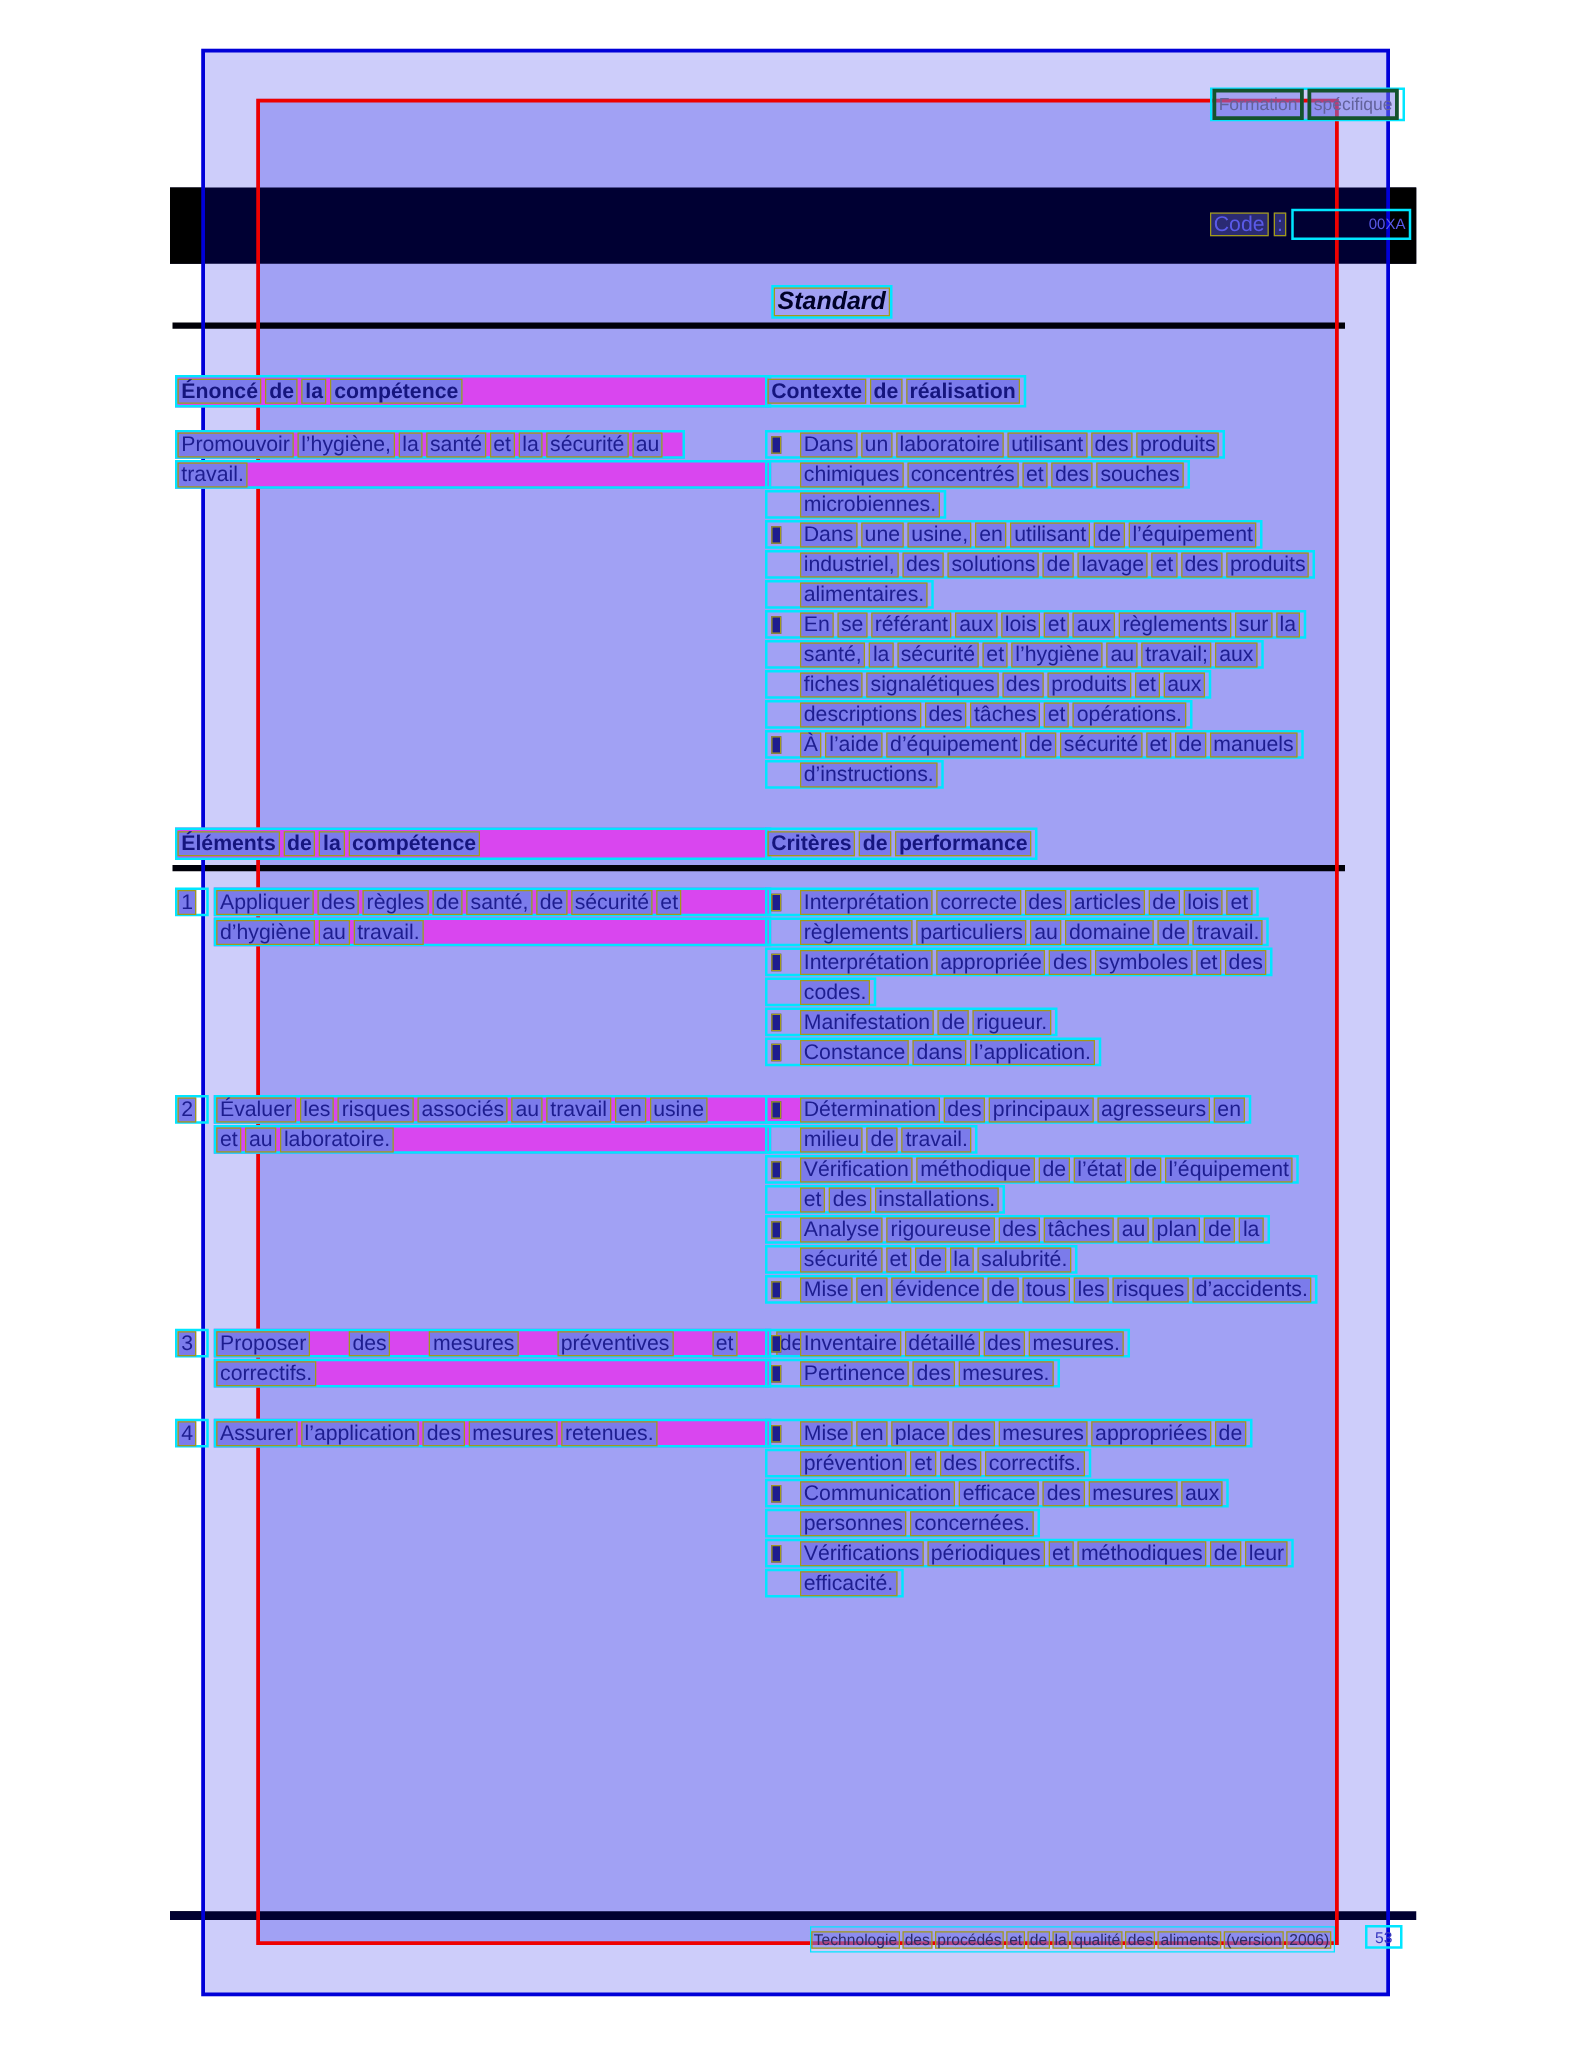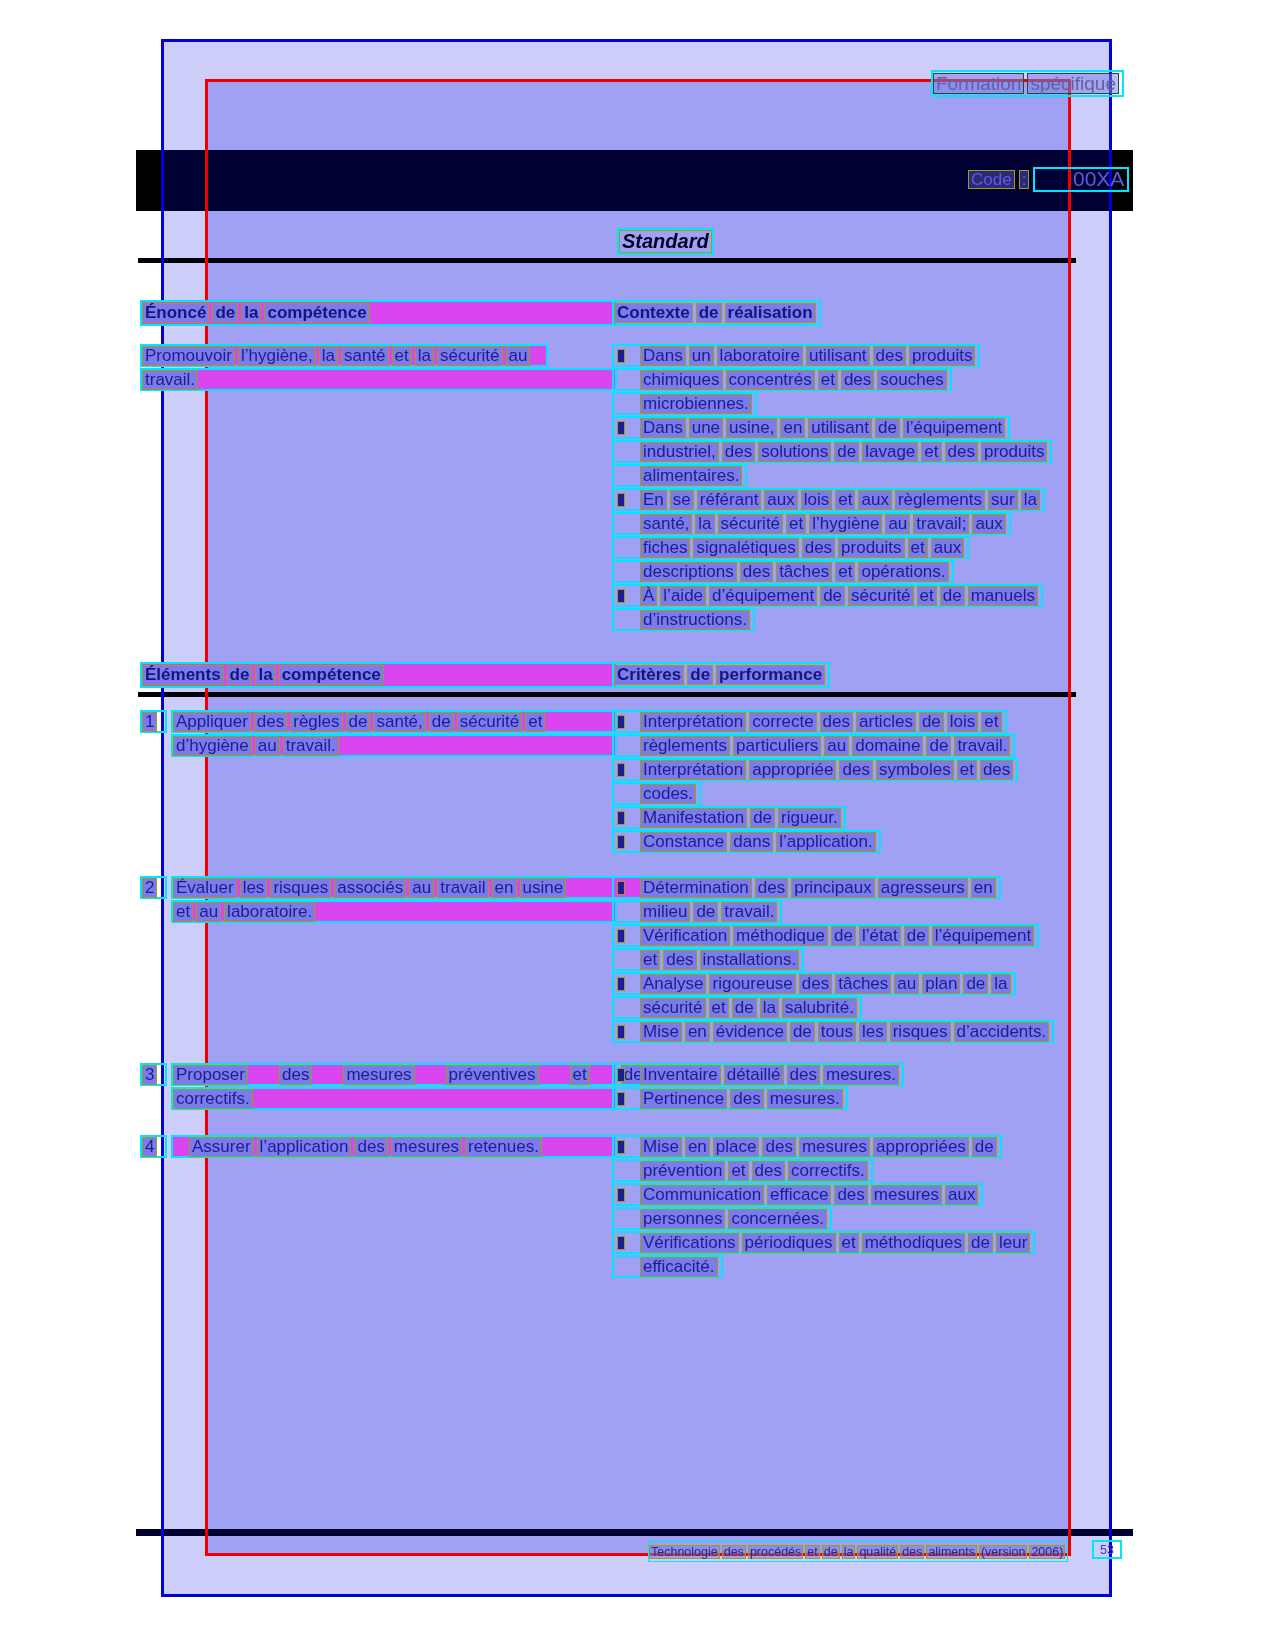--- a/index.html
+++ b/index.html
@@ -40,8 +40,8 @@
       border:1px solid #a29a18;padding:0 2px;height:23px;line-height:21px;display:inline-block;box-sizing:border-box;}
   .formation{position:absolute;top:70px;right:152px;height:27px;border:2px solid #00e6ff;
              display:flex;align-items:center;box-sizing:border-box;z-index:6;}
-  .fw{display:inline-block;border:1px solid #14532d;background:rgba(123,123,235,.5);
-      color:#62629b;font-size:19px;line-height:19px;padding:0 2px;margin-right:3px;}
+  .fw{display:inline-block;border:3px solid #14532d;background:rgba(123,123,235,.5);
+      color:#62629b;font-size:14px;line-height:19px;padding:0 2px;margin-right:3px;}
   .coderow{position:absolute;left:968px;top:166px;height:26px;display:flex;align-items:center;z-index:6;}
   .cw{display:inline-block;border:1px solid #a29a18;background:rgba(123,123,235,.35);
       color:#5a5ae8;font-size:17px;line-height:17px;padding:0 2px;margin-right:4px;}

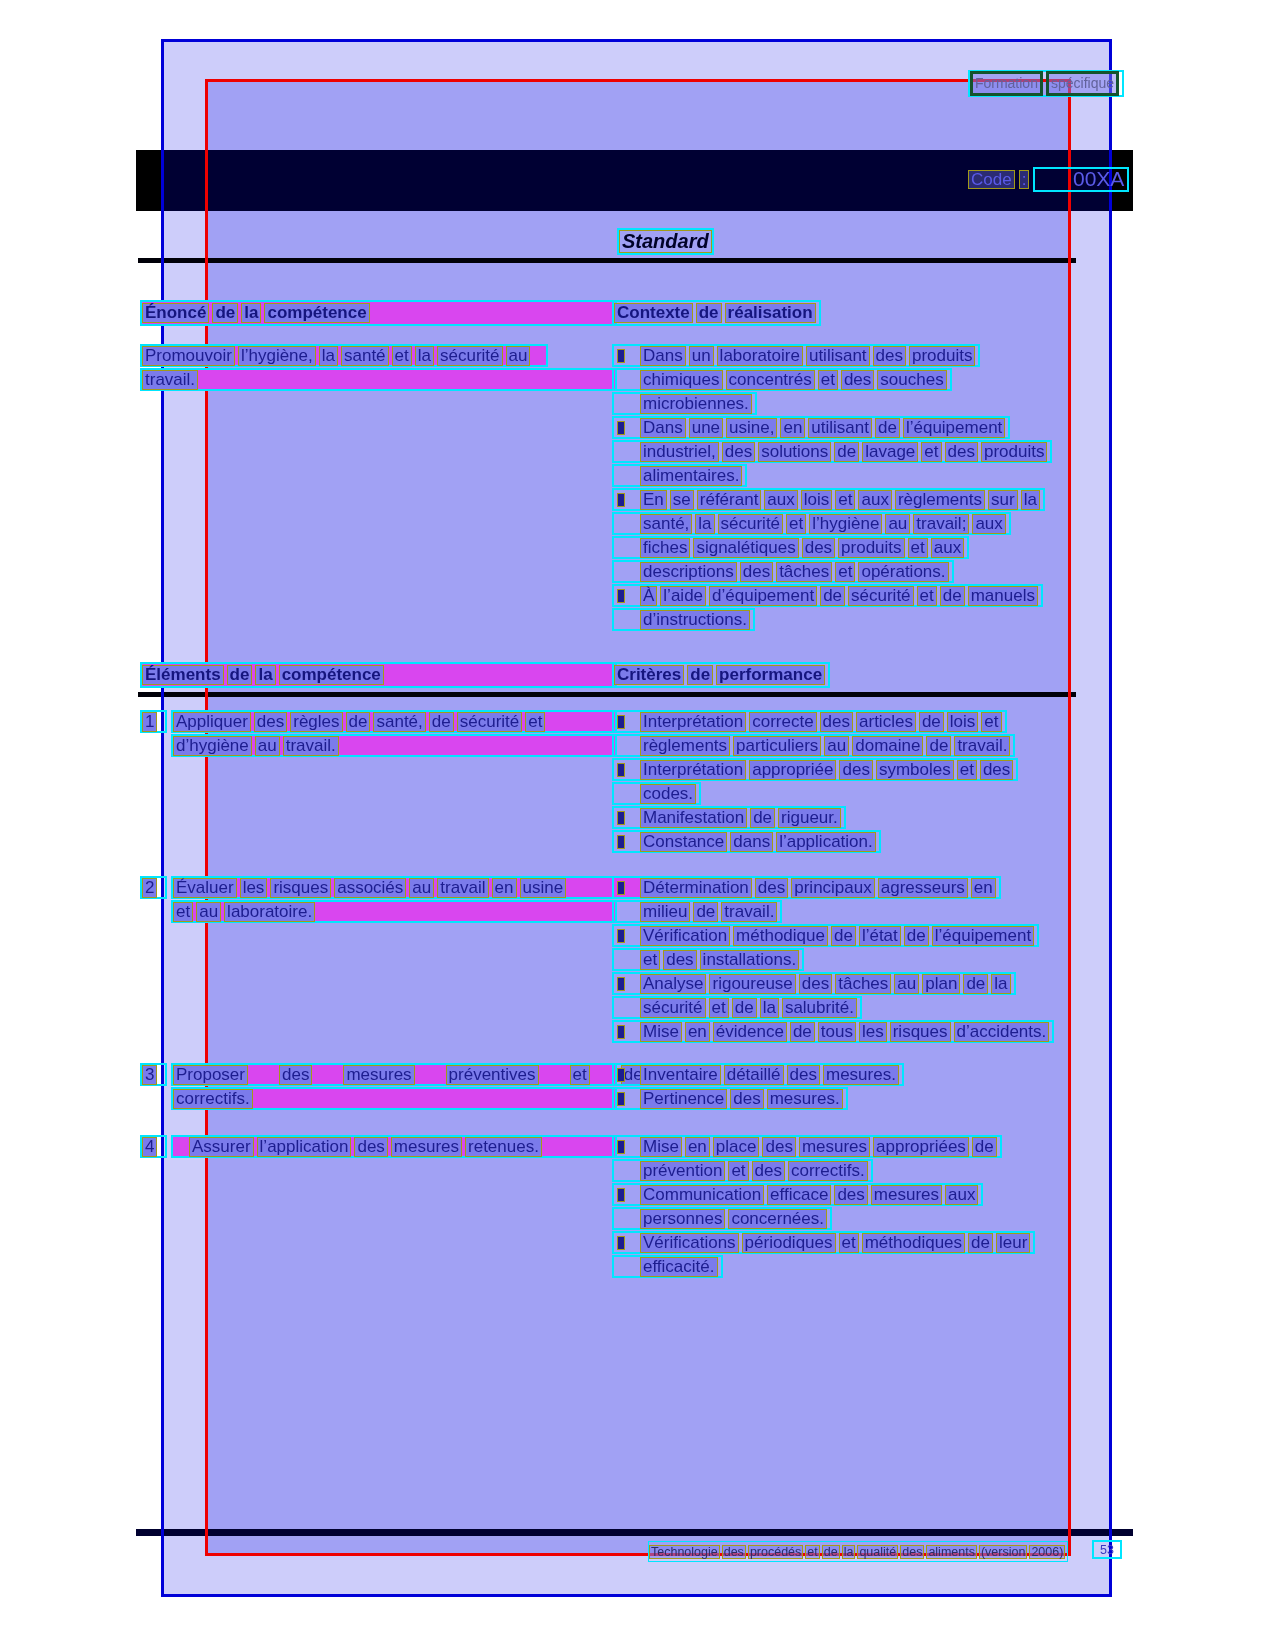--- a/index.html
+++ b/index.html
@@ -46,7 +46,7 @@
   .cw{display:inline-block;border:1px solid #a29a18;background:rgba(123,123,235,.35);
       color:#5a5ae8;font-size:17px;line-height:17px;padding:0 2px;margin-right:4px;}
   .codebox{width:96px;height:25px;border:2px solid #00e6ff;box-sizing:border-box;
-           display:flex;align-items:center;justify-content:flex-end;color:#5a5ae8;font-size:21px;padding-right:3px;}
+           display:flex;align-items:center;justify-content:flex-end;color:#5a5ae8;font-size:12px;padding-right:3px;}
   .footerline{position:absolute;left:648px;top:1541px;height:19px;border:1px solid #00e6ff;
               display:flex;align-items:center;z-index:6;}
   .ftw{display:inline-block;border:1px solid #a29a18;background:rgba(123,123,235,.55);

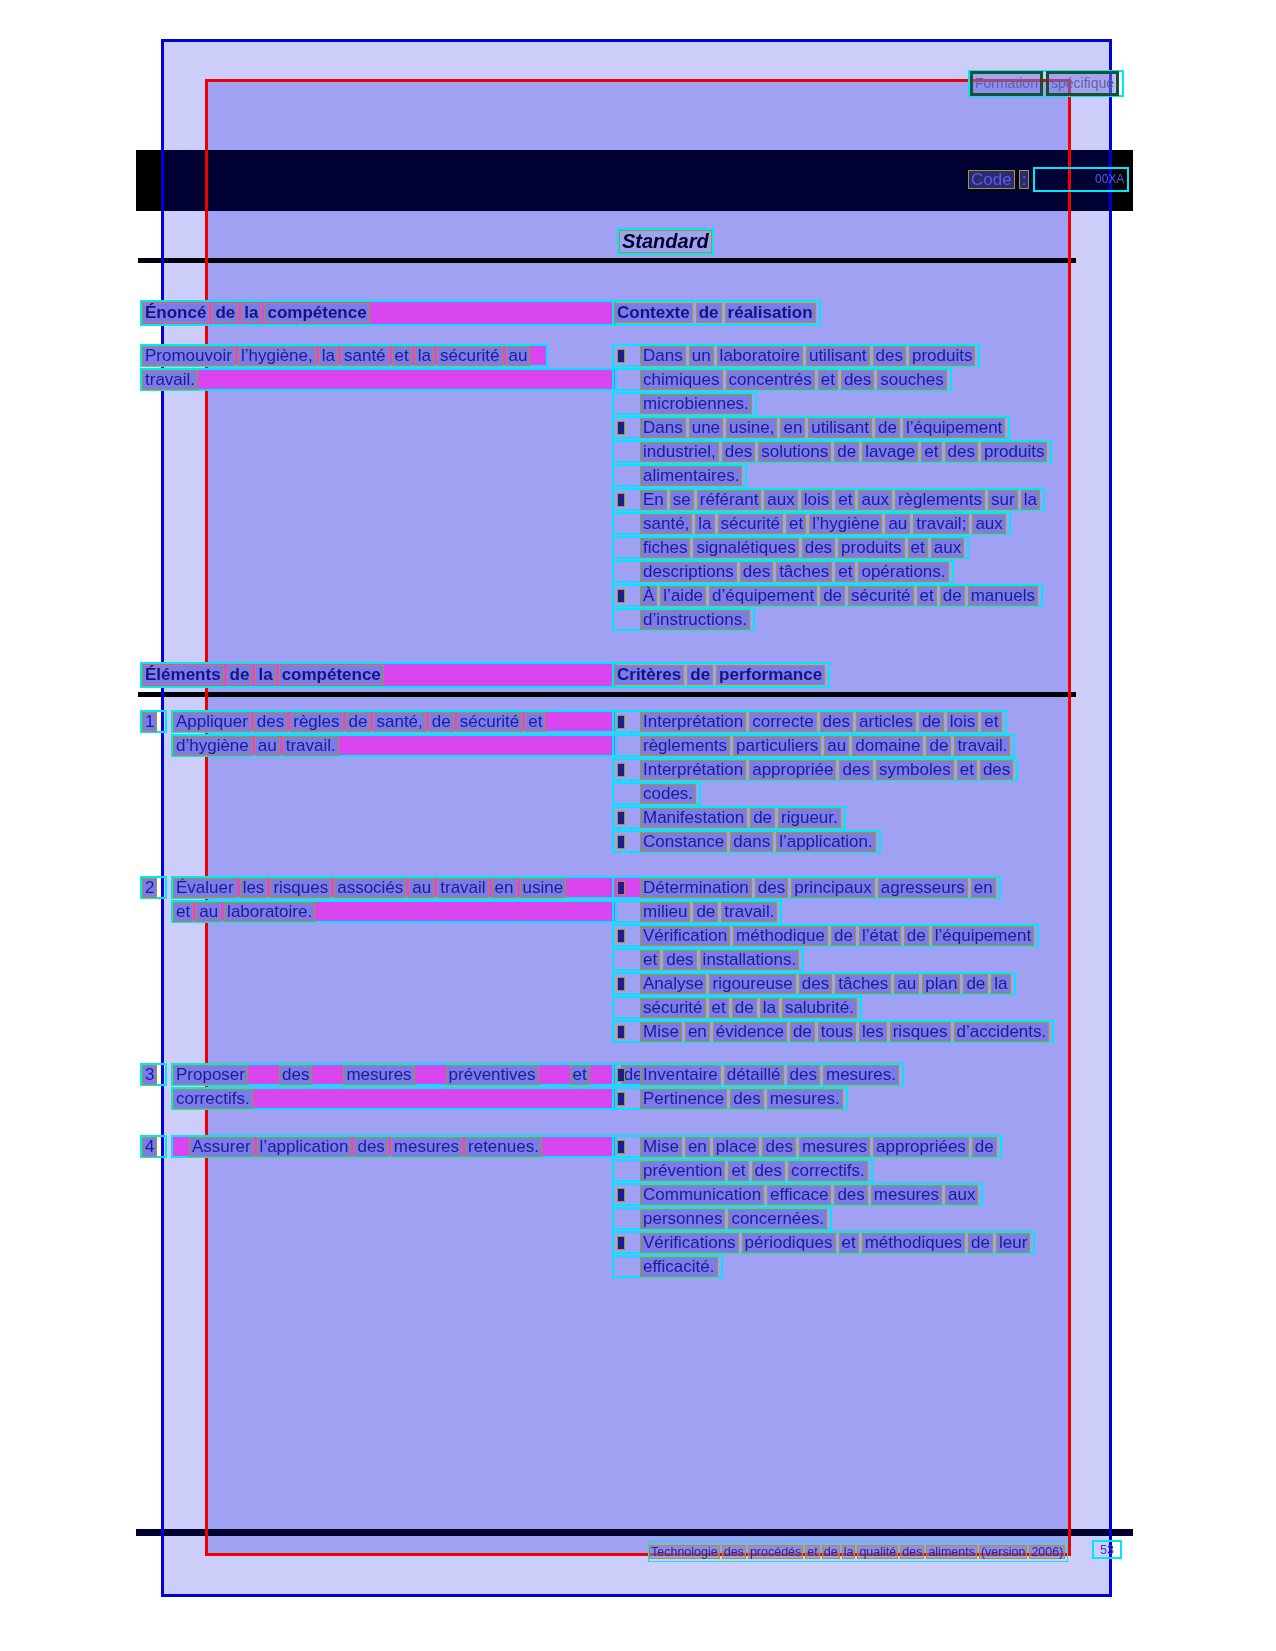--- a/index.html
+++ b/index.html
@@ -402,7 +402,7 @@
         <div class="line numline" style="top: 1135px; left: 140px;">
           <span class="w">4</span>
         </div>
-        <div class="line lbar" style="top: 1135px; left: 171px; width: 446px; padding-left: 16px;">
+        <div class="line lbar" style="top: 1135px; left: 171px; width: 446px;">
           <span class="w">Assurer</span>
           <span class="w">l’application</span>
           <span class="w">des</span>

